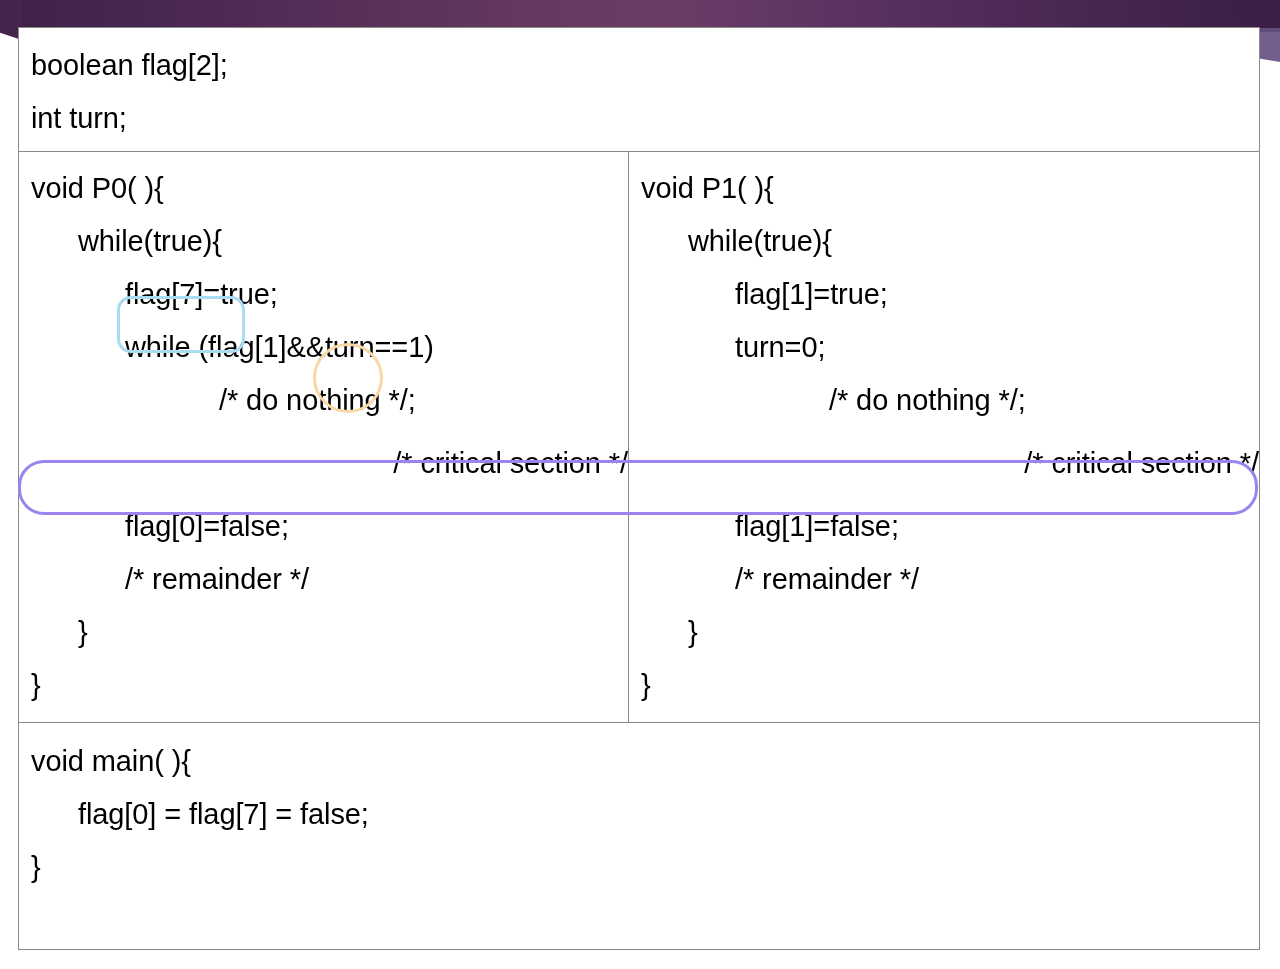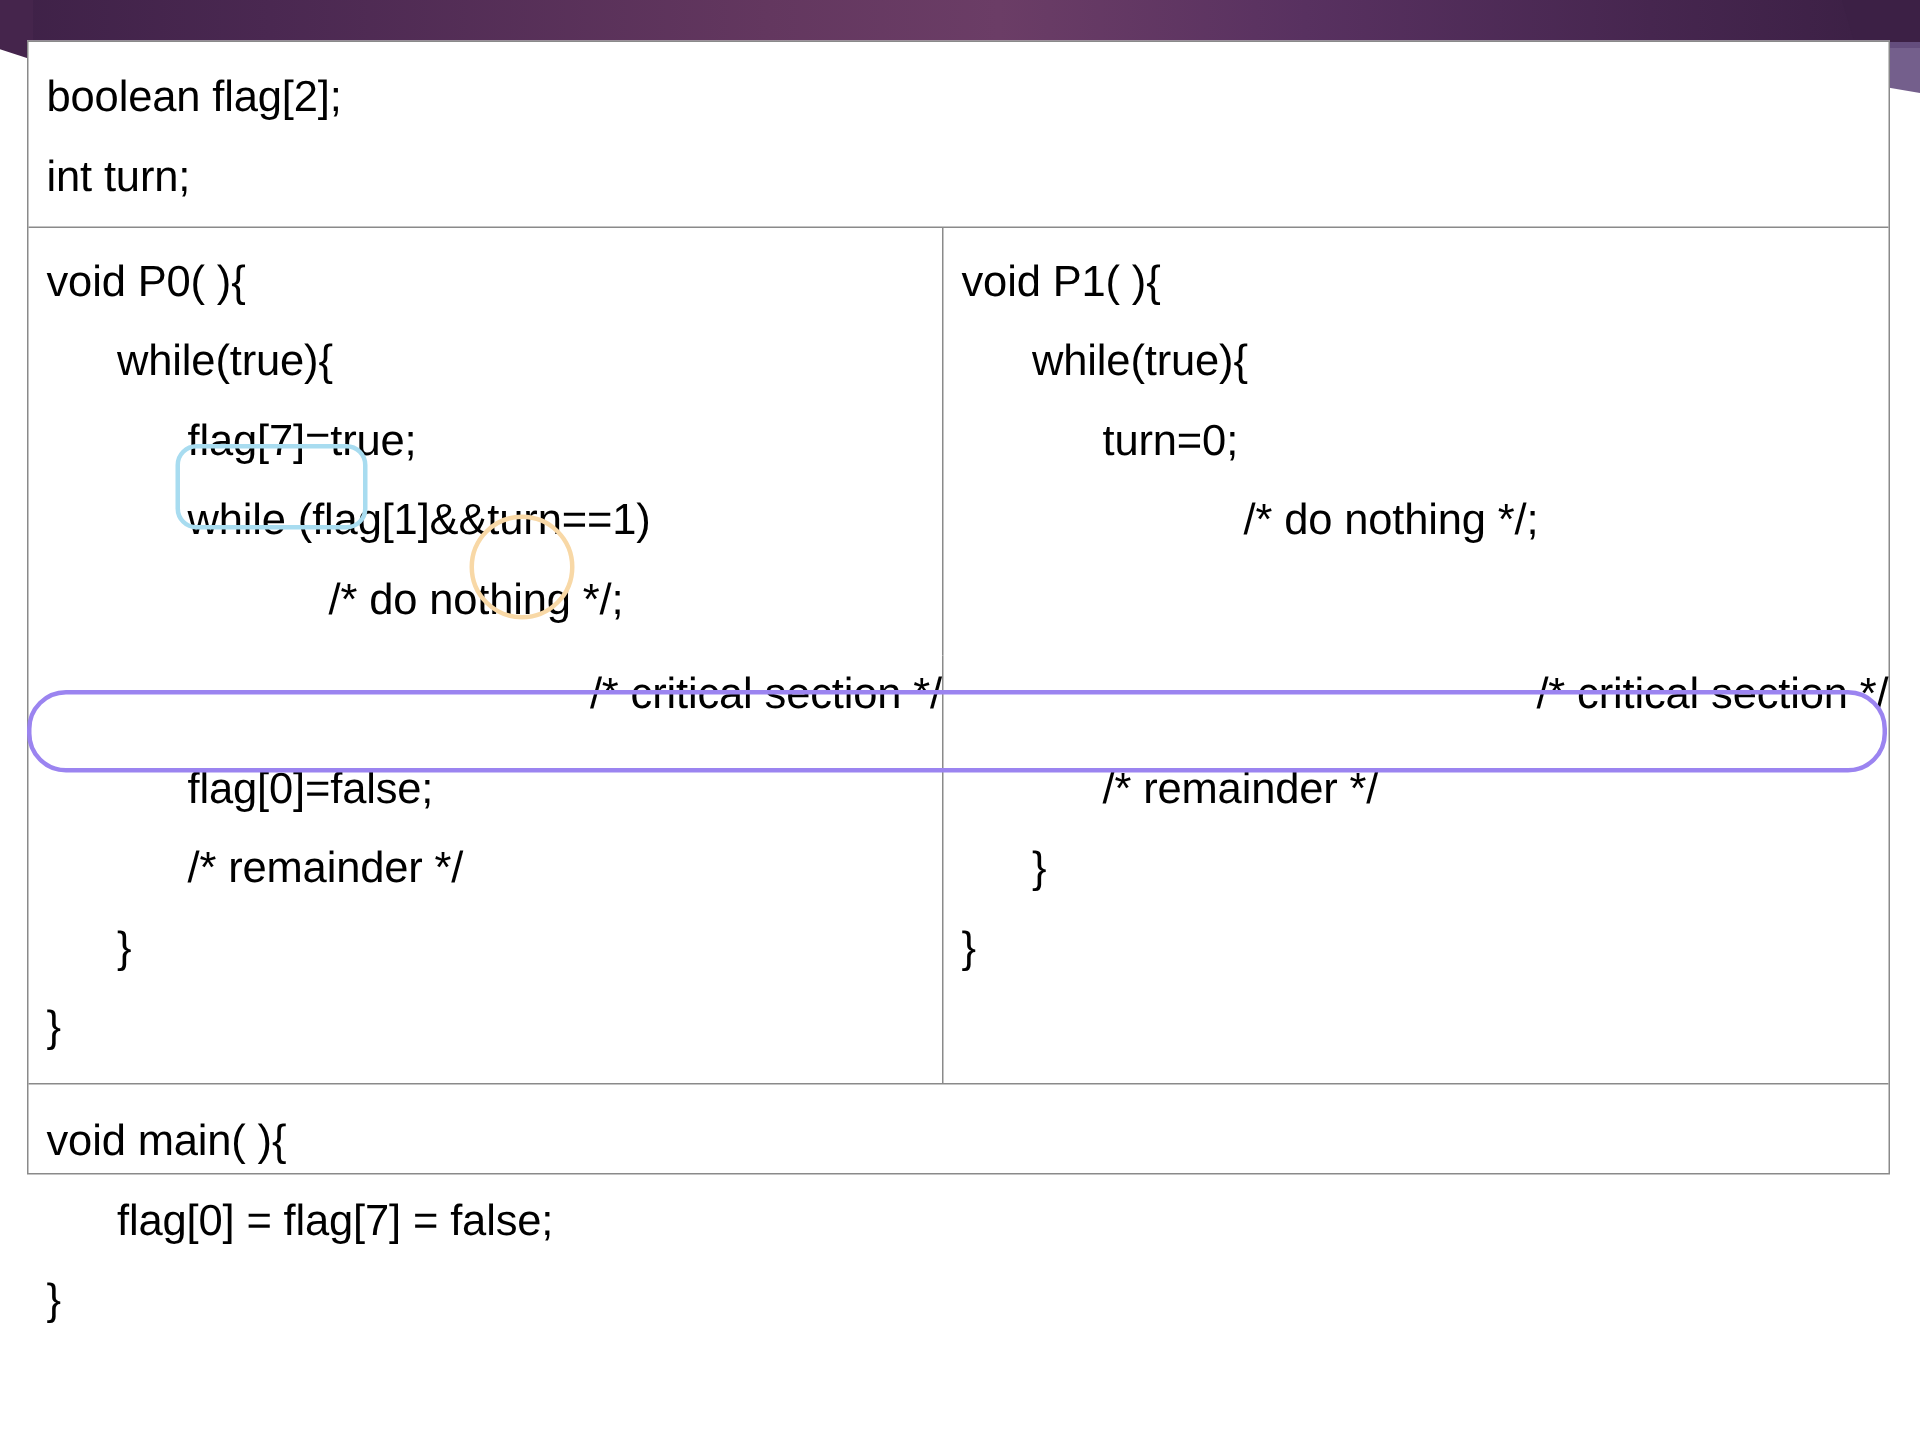--- a/index.html
+++ b/index.html
@@ -62,7 +62,7 @@
     left: 18px;
     top: 27px;
     width: 1242px;
-    height: 756px;
+    height: 923px;
     border: 1px solid #8a8a8a;
     background: #ffffff;
   }

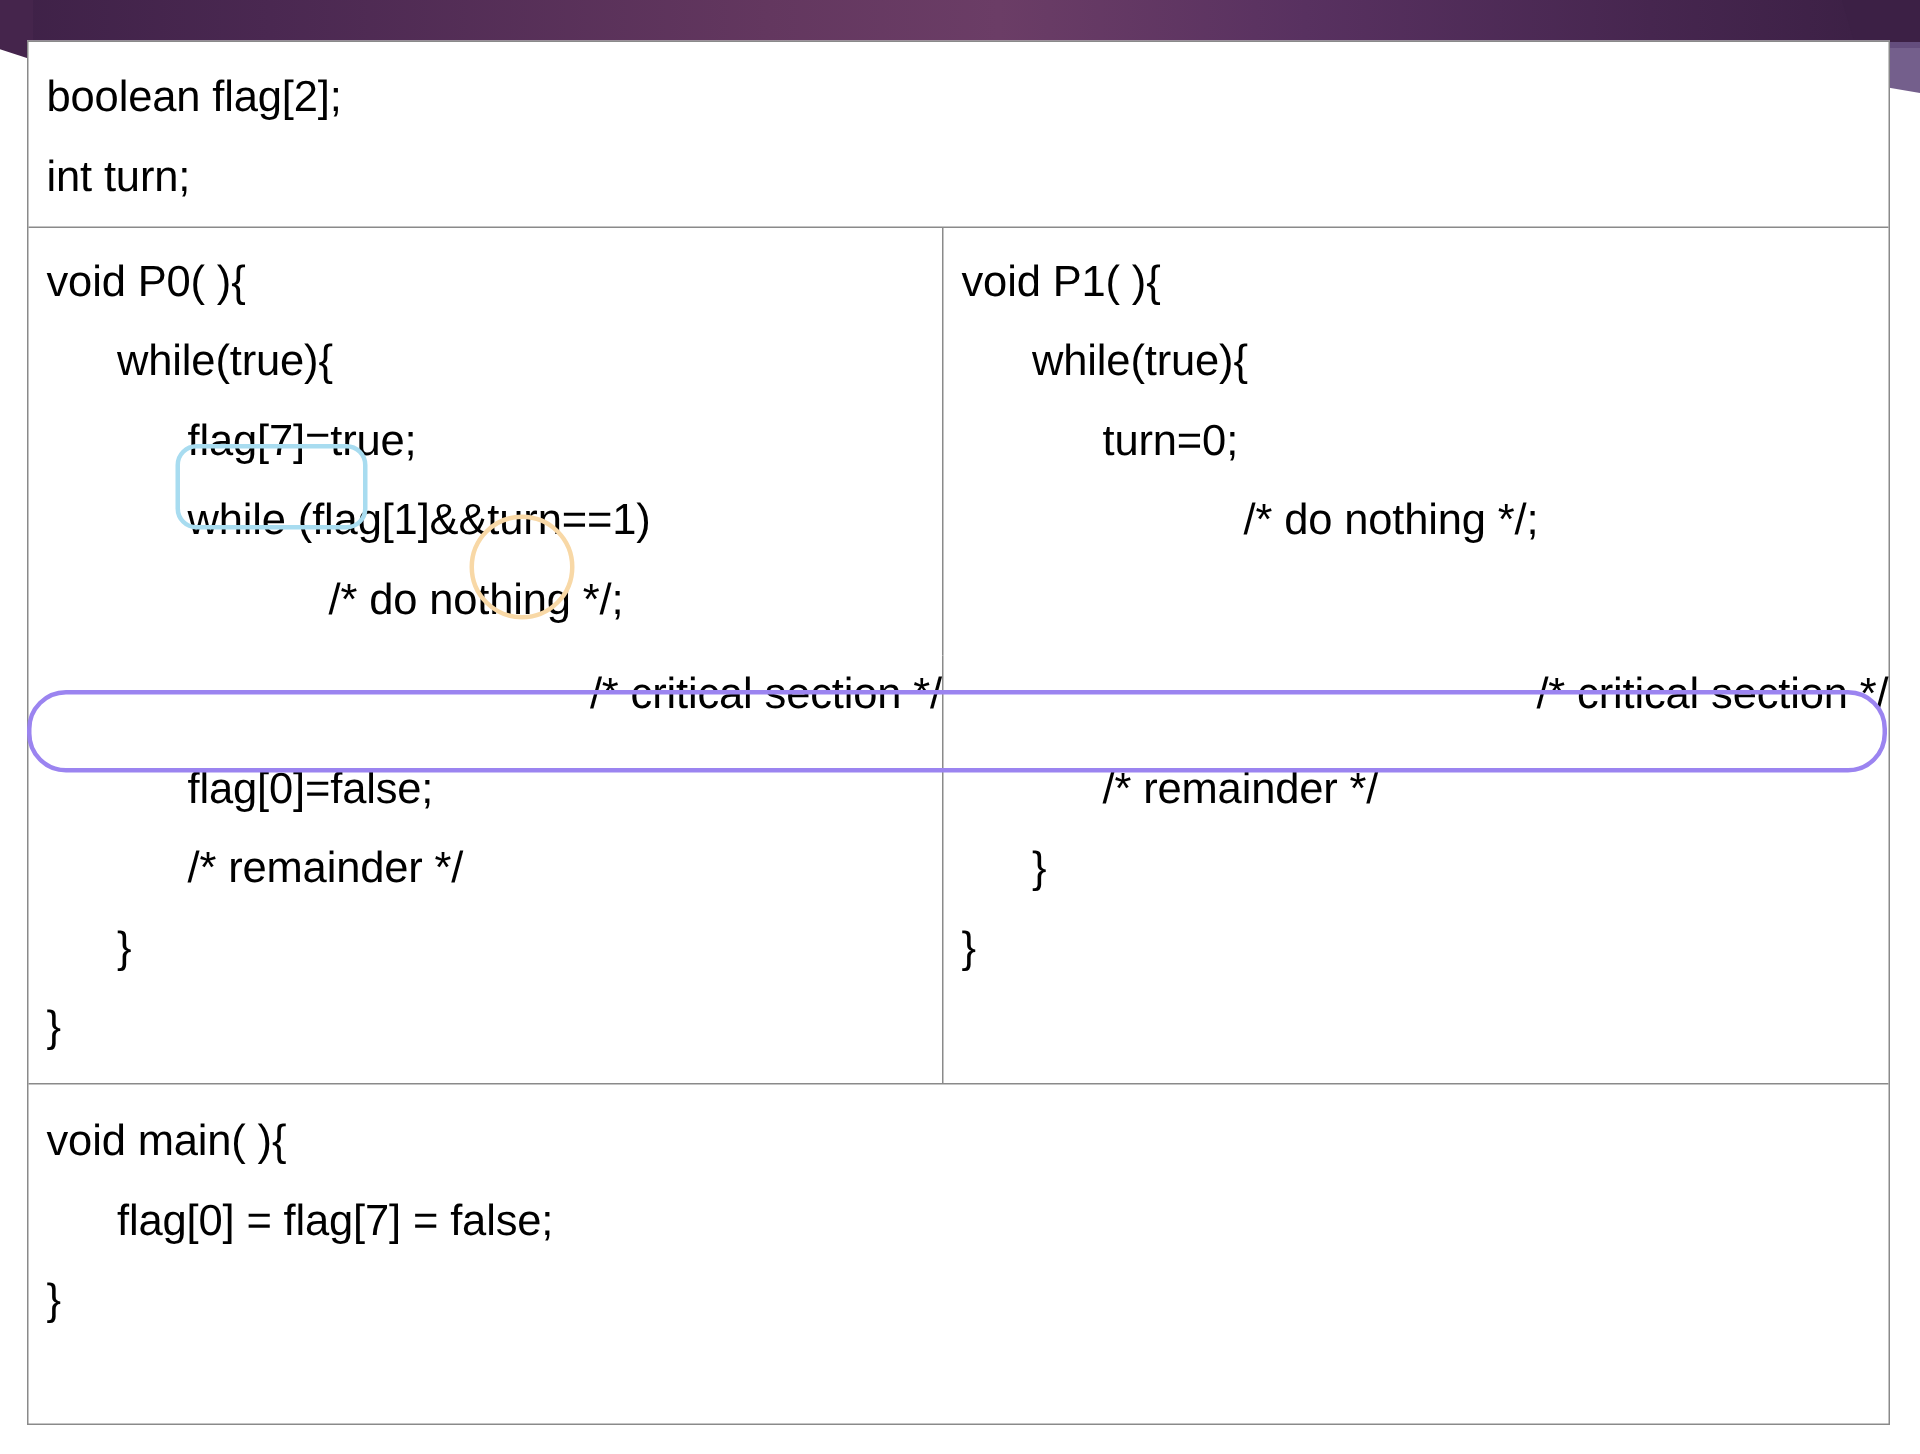--- a/index.html
+++ b/index.html
@@ -166,6 +166,7 @@
         <div class="proc-block">
           <div class="code-line i0">void P1( ){</div>
           <div class="code-line i1">while(true){</div>
+          <div class="code-line i2">flag[1]=true;</div>
           <div class="code-line i2">turn=0;</div>
           <div class="code-line i4">/* do nothing */;</div>
         </div>

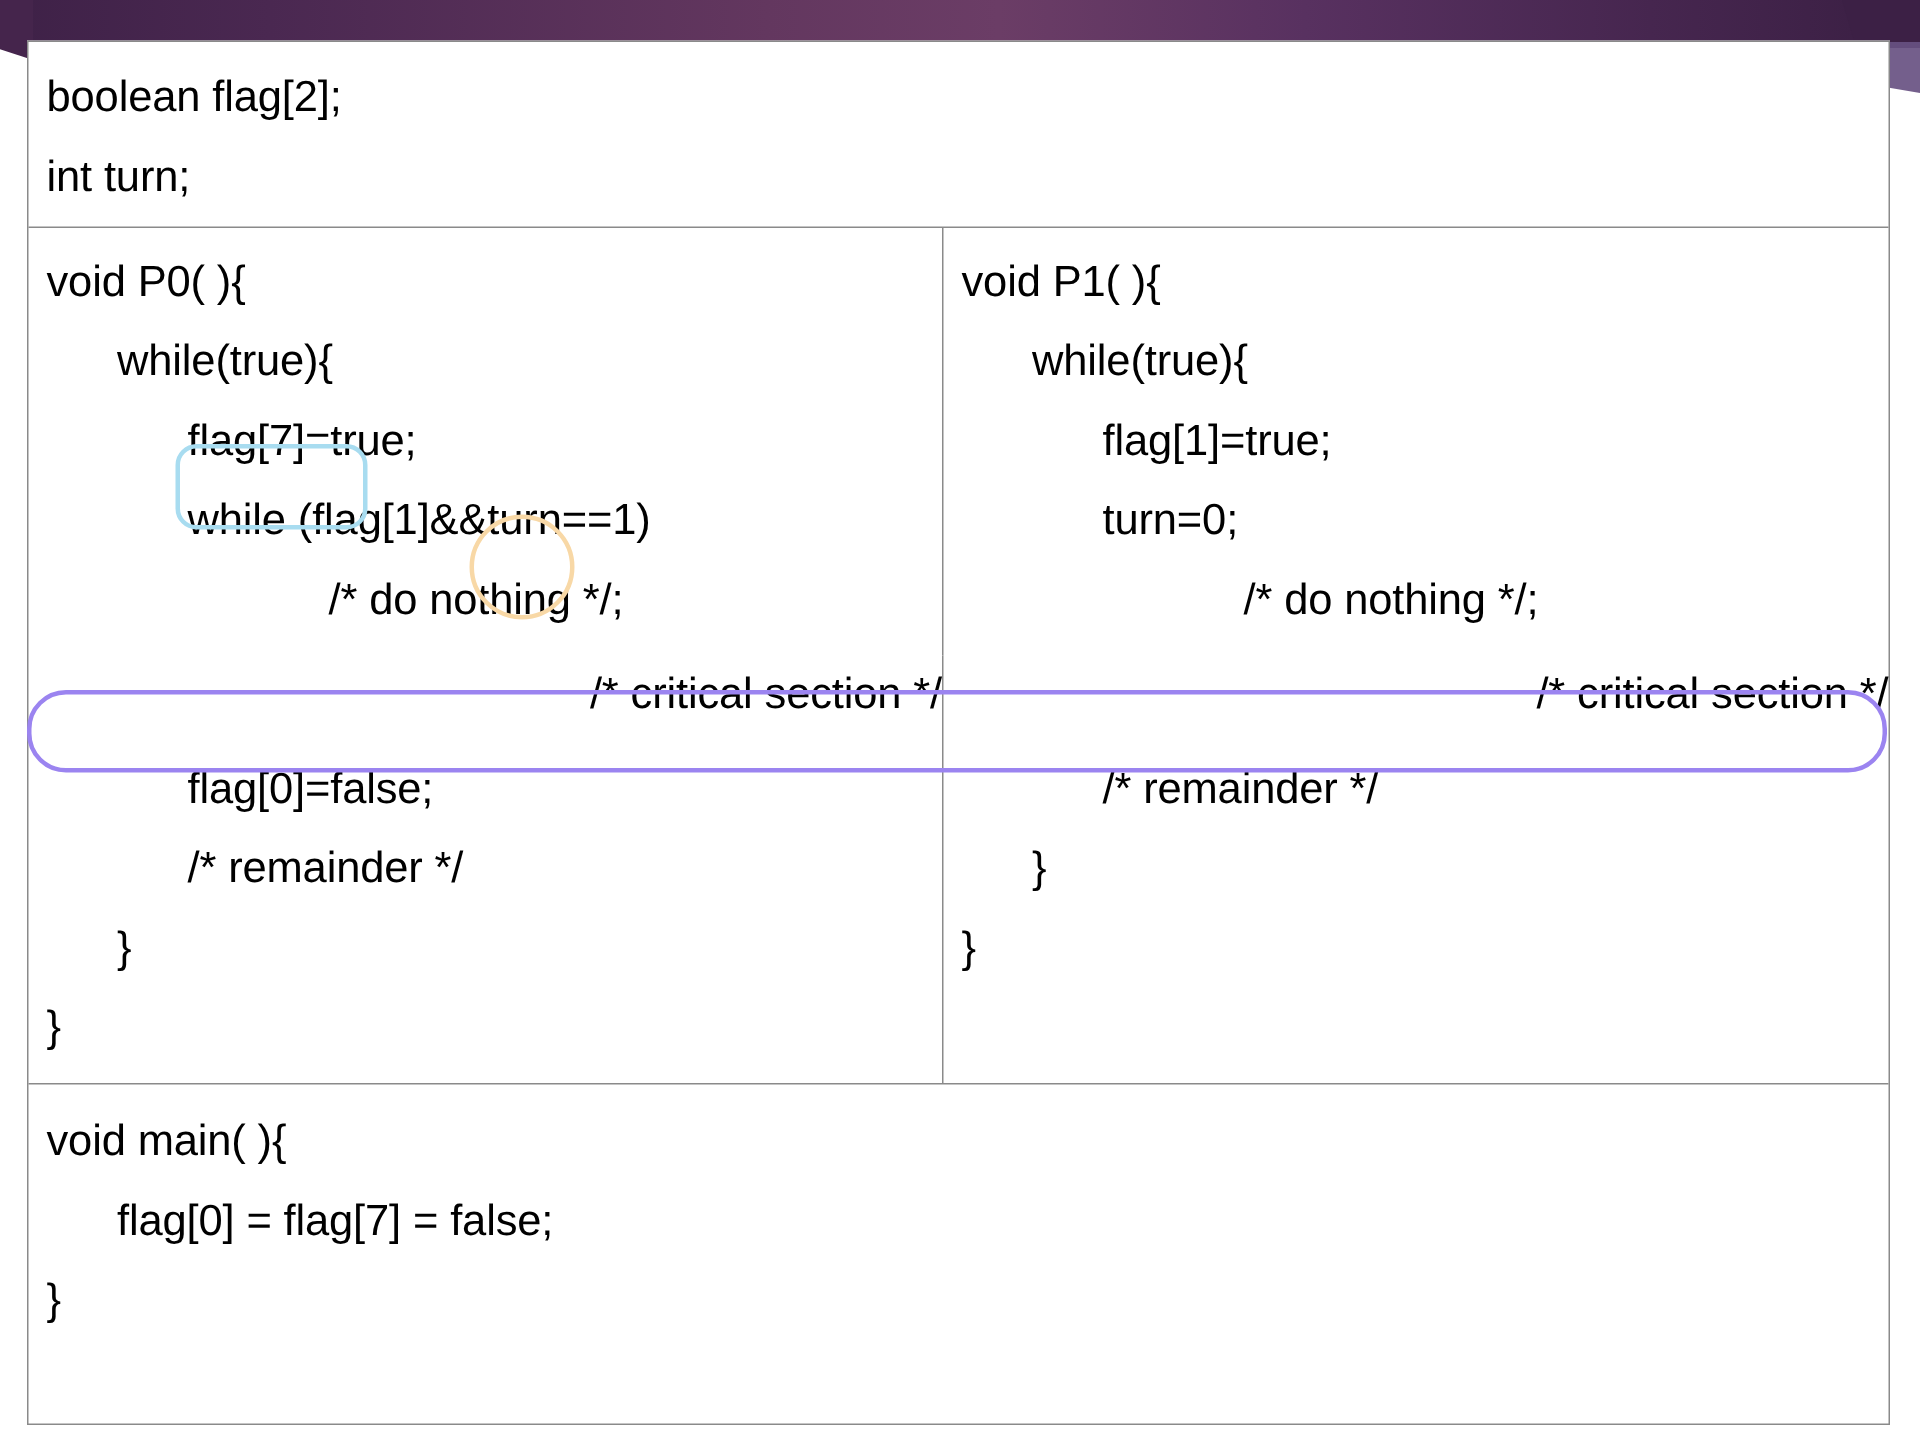--- a/index.html
+++ b/index.html
@@ -197,6 +197,7 @@
       </div>
       <div class="cell right">
         <div class="proc-block">
+          <div class="code-line i2">flag[1]=false;</div>
           <div class="code-line i2">/* remainder */</div>
           <div class="code-line i1">}</div>
           <div class="code-line i0">}</div>

